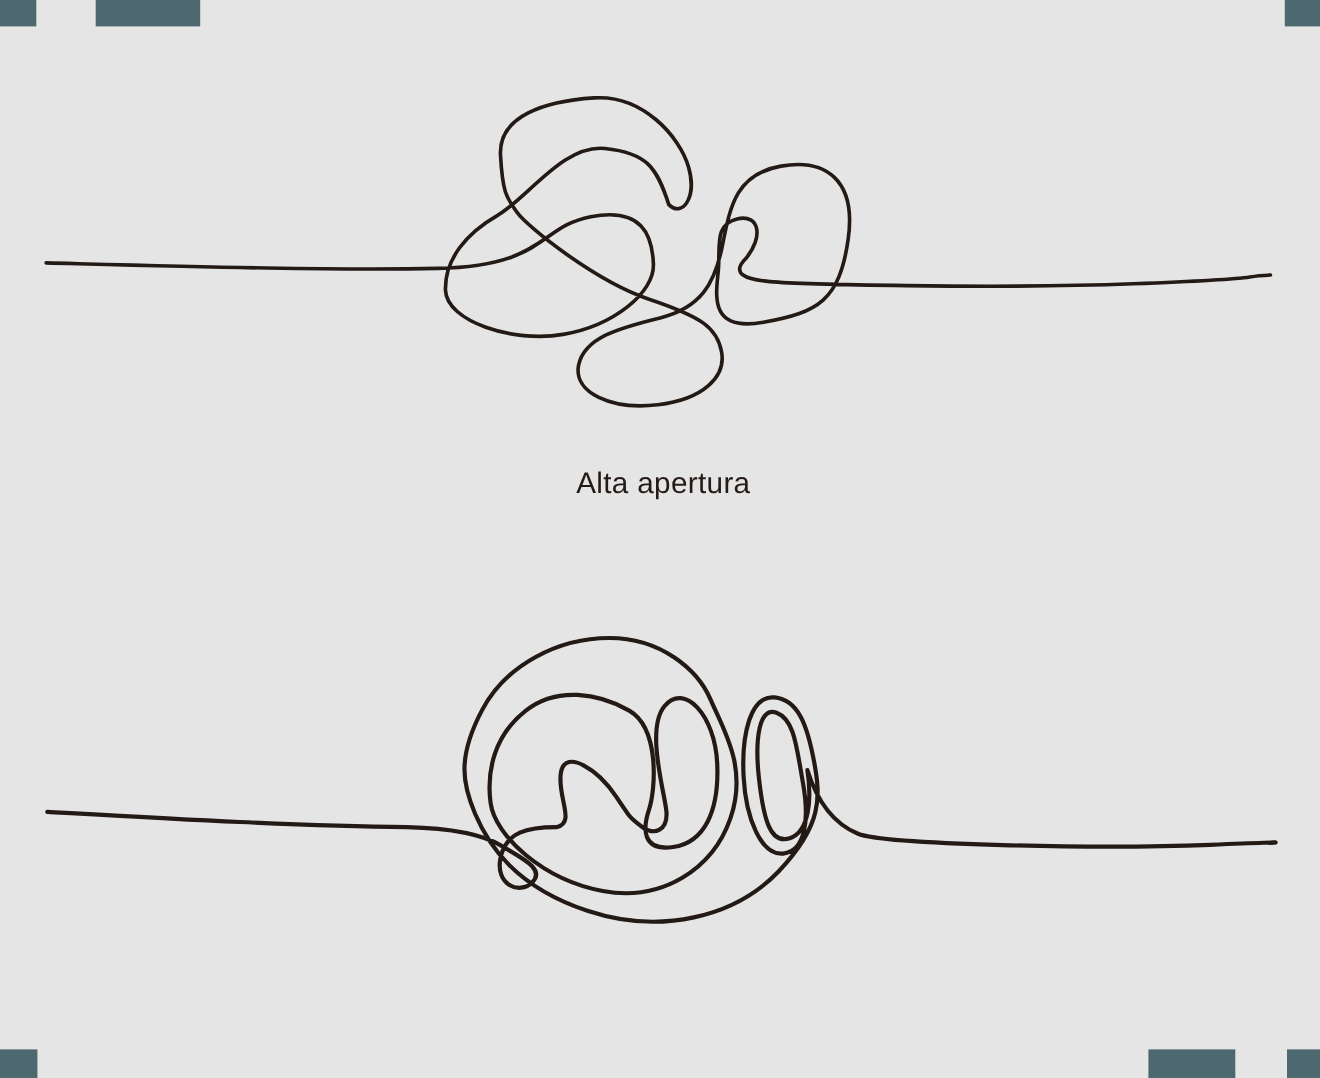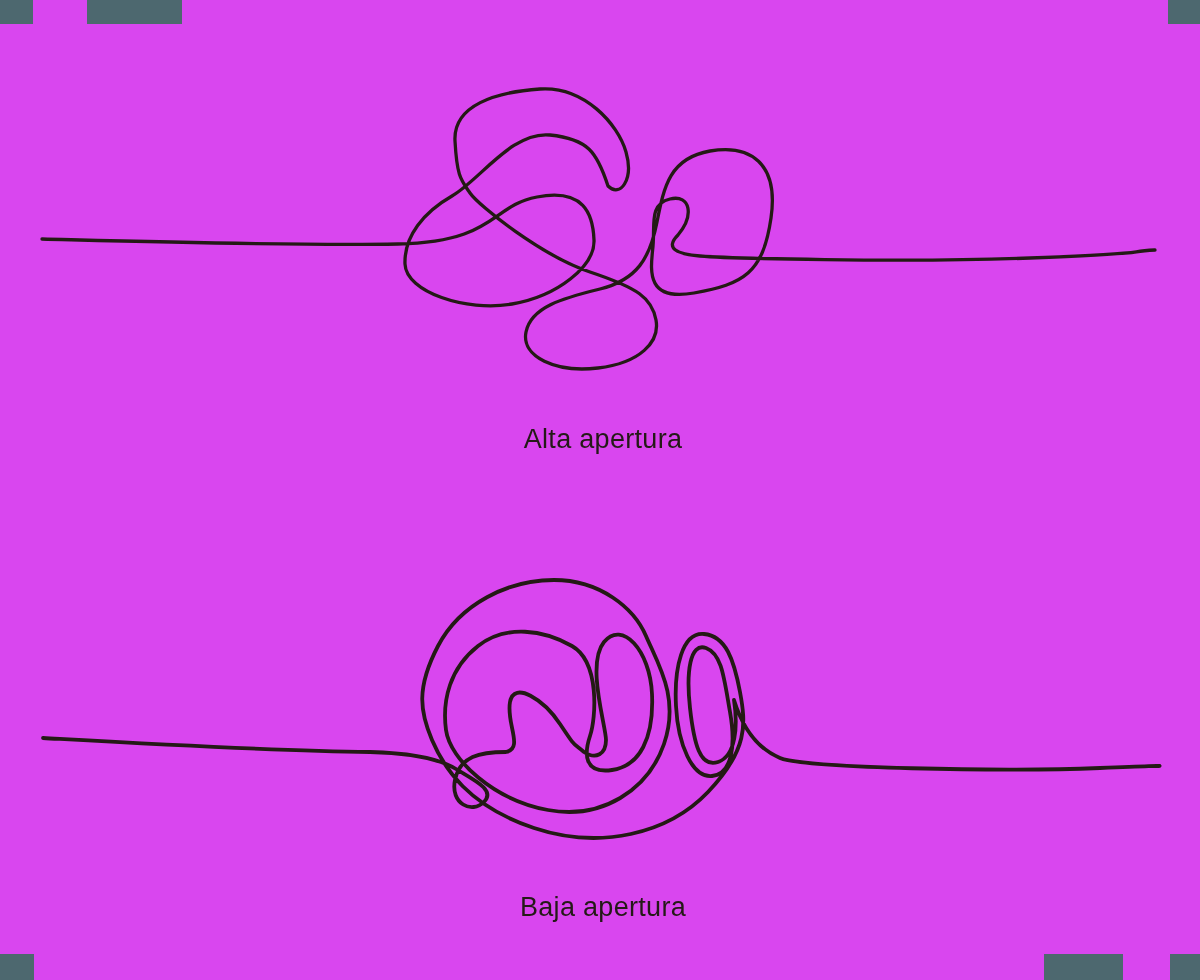--- a/index.html
+++ b/index.html
@@ -11,7 +11,7 @@
     position: relative;
     width: 1200px;
     height: 980px;
-    background: #d946ef;
+    background: #e5e5e5;
     overflow: hidden;
     font-family: "Liberation Sans", sans-serif;
   }

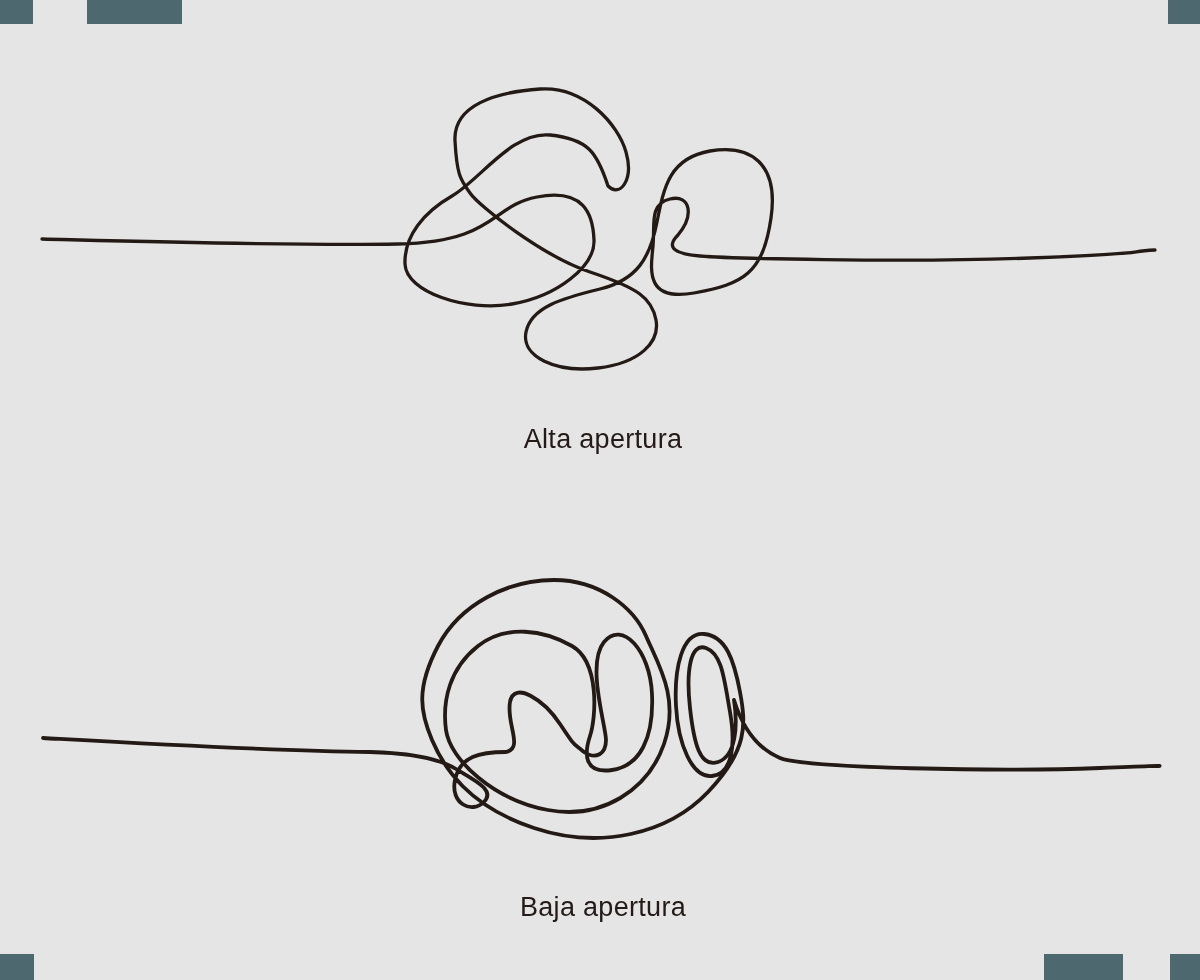--- a/index.html
+++ b/index.html
@@ -133,7 +133,6 @@
 
   <div class="fig-label fig-label-alta">Alta apertura</div>
 
-  <div class="fig-label fig-label-baja">Baja apertura</div>
 
   <div class="corner-mark cm-top-left"></div>
   <div class="corner-mark cm-top-left2"></div>

